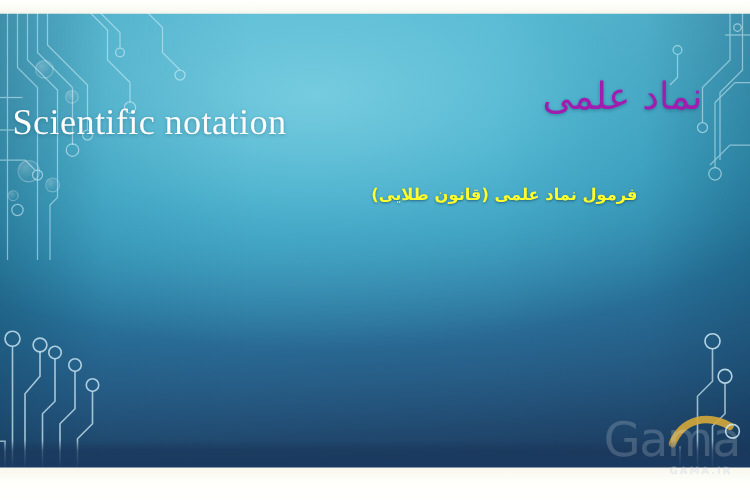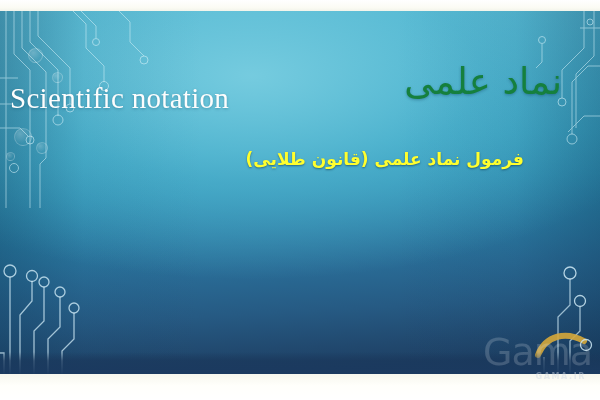--- a/index.html
+++ b/index.html
@@ -120,9 +120,9 @@
     top: 60px;
     direction: rtl;
     font-family: "DejaVu Sans", "Liberation Sans", sans-serif;
-    font-size: 37px;
+    font-size: 30px;
     font-weight: 400;
-    color: #15803d;
+    color: #a21caf;
     text-shadow: 0 1px 3px rgba(12,60,90,0.40);
     white-space: nowrap;
     text-align: center;

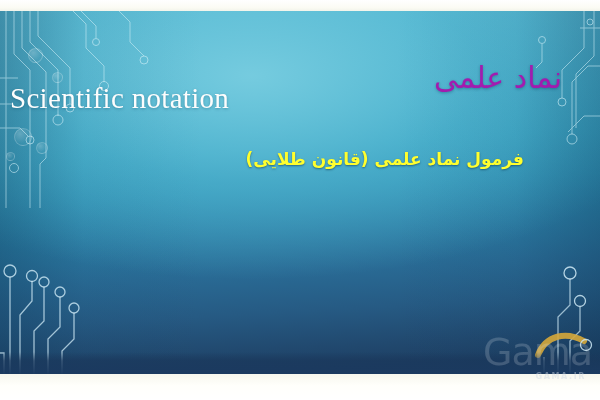--- a/index.html
+++ b/index.html
@@ -130,11 +130,11 @@
 
   .subtitle-fa {
     position: absolute;
-    right: 76px;
+    right: 90px;
     top: 149px;
     direction: rtl;
     font-family: "DejaVu Sans", "Liberation Sans", sans-serif;
-    font-size: 17px;
+    font-size: 13px;
     font-weight: bold;
     color: #ffff2e;
     text-shadow: 0 1px 2px rgba(10,45,75,0.55);

